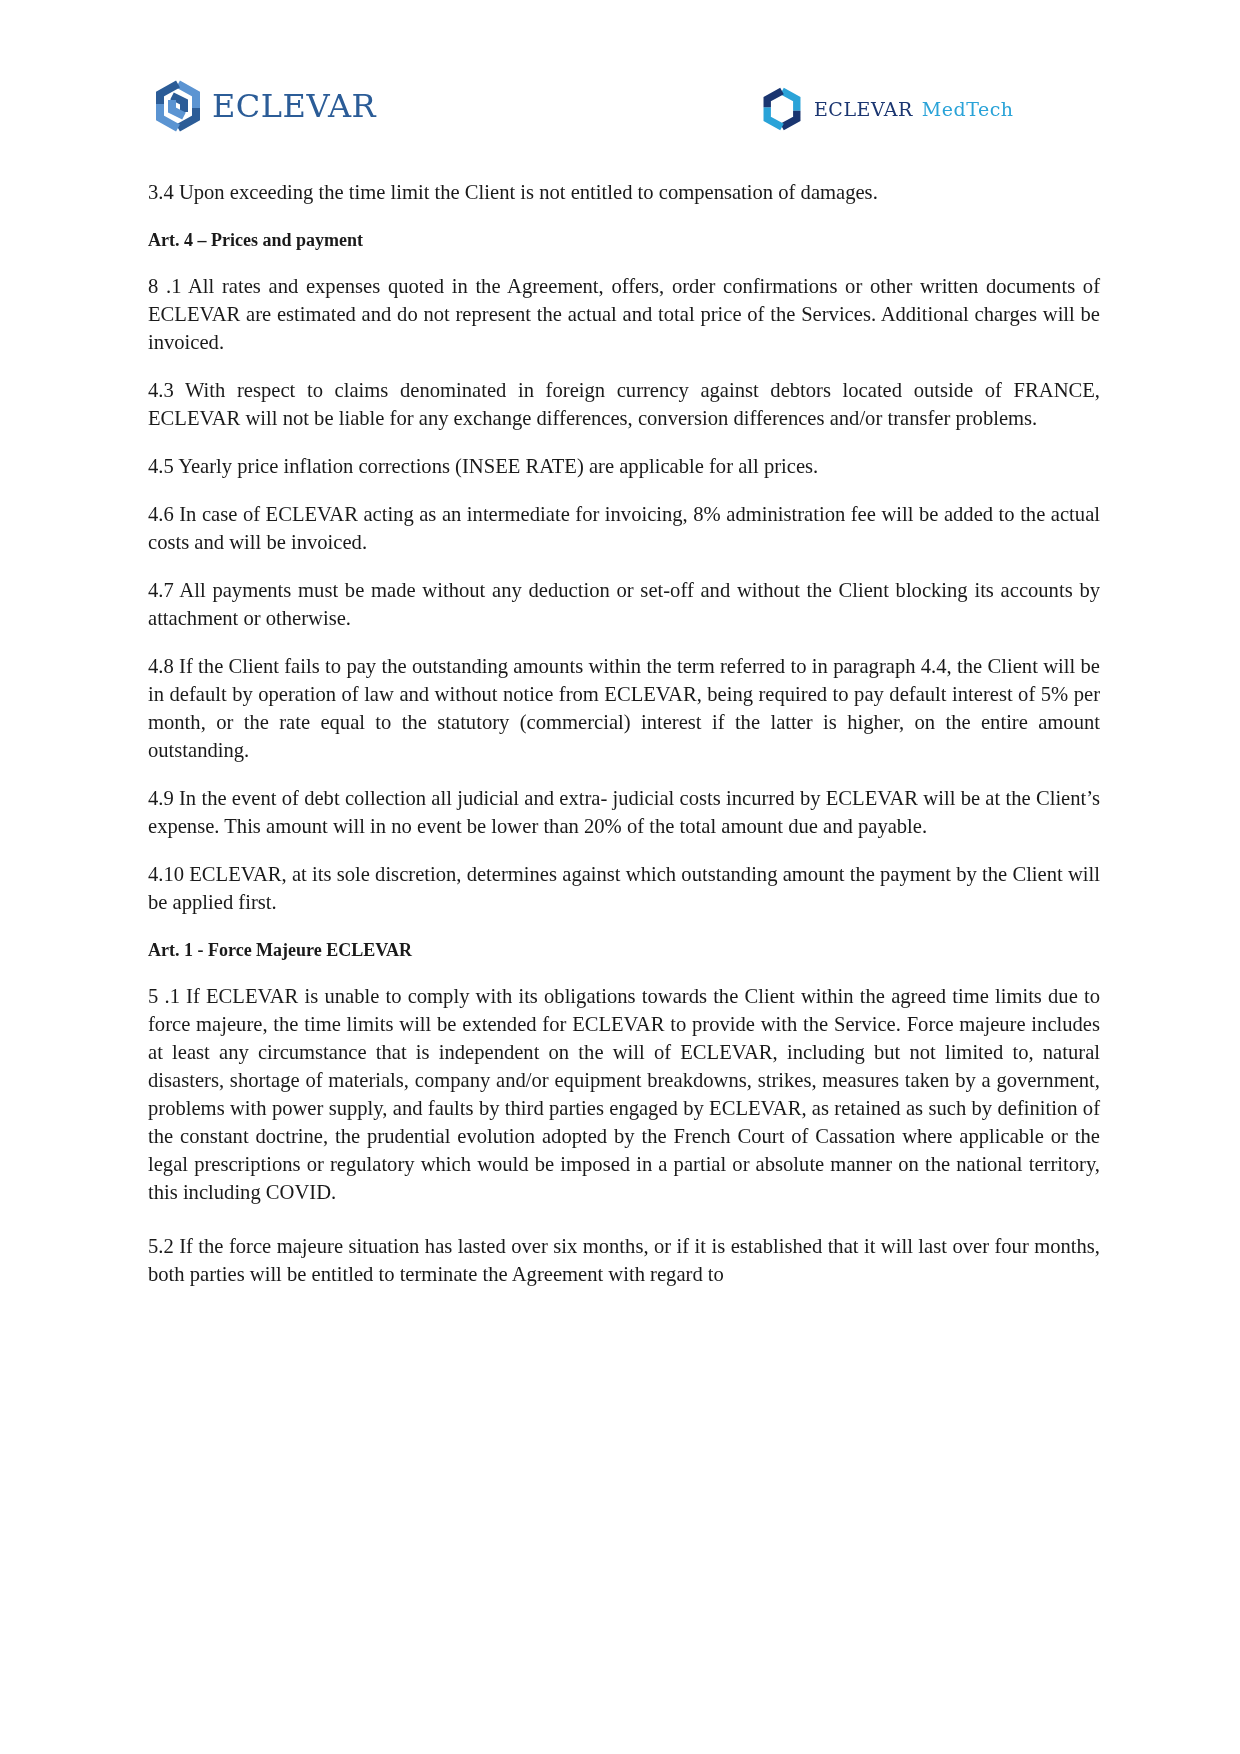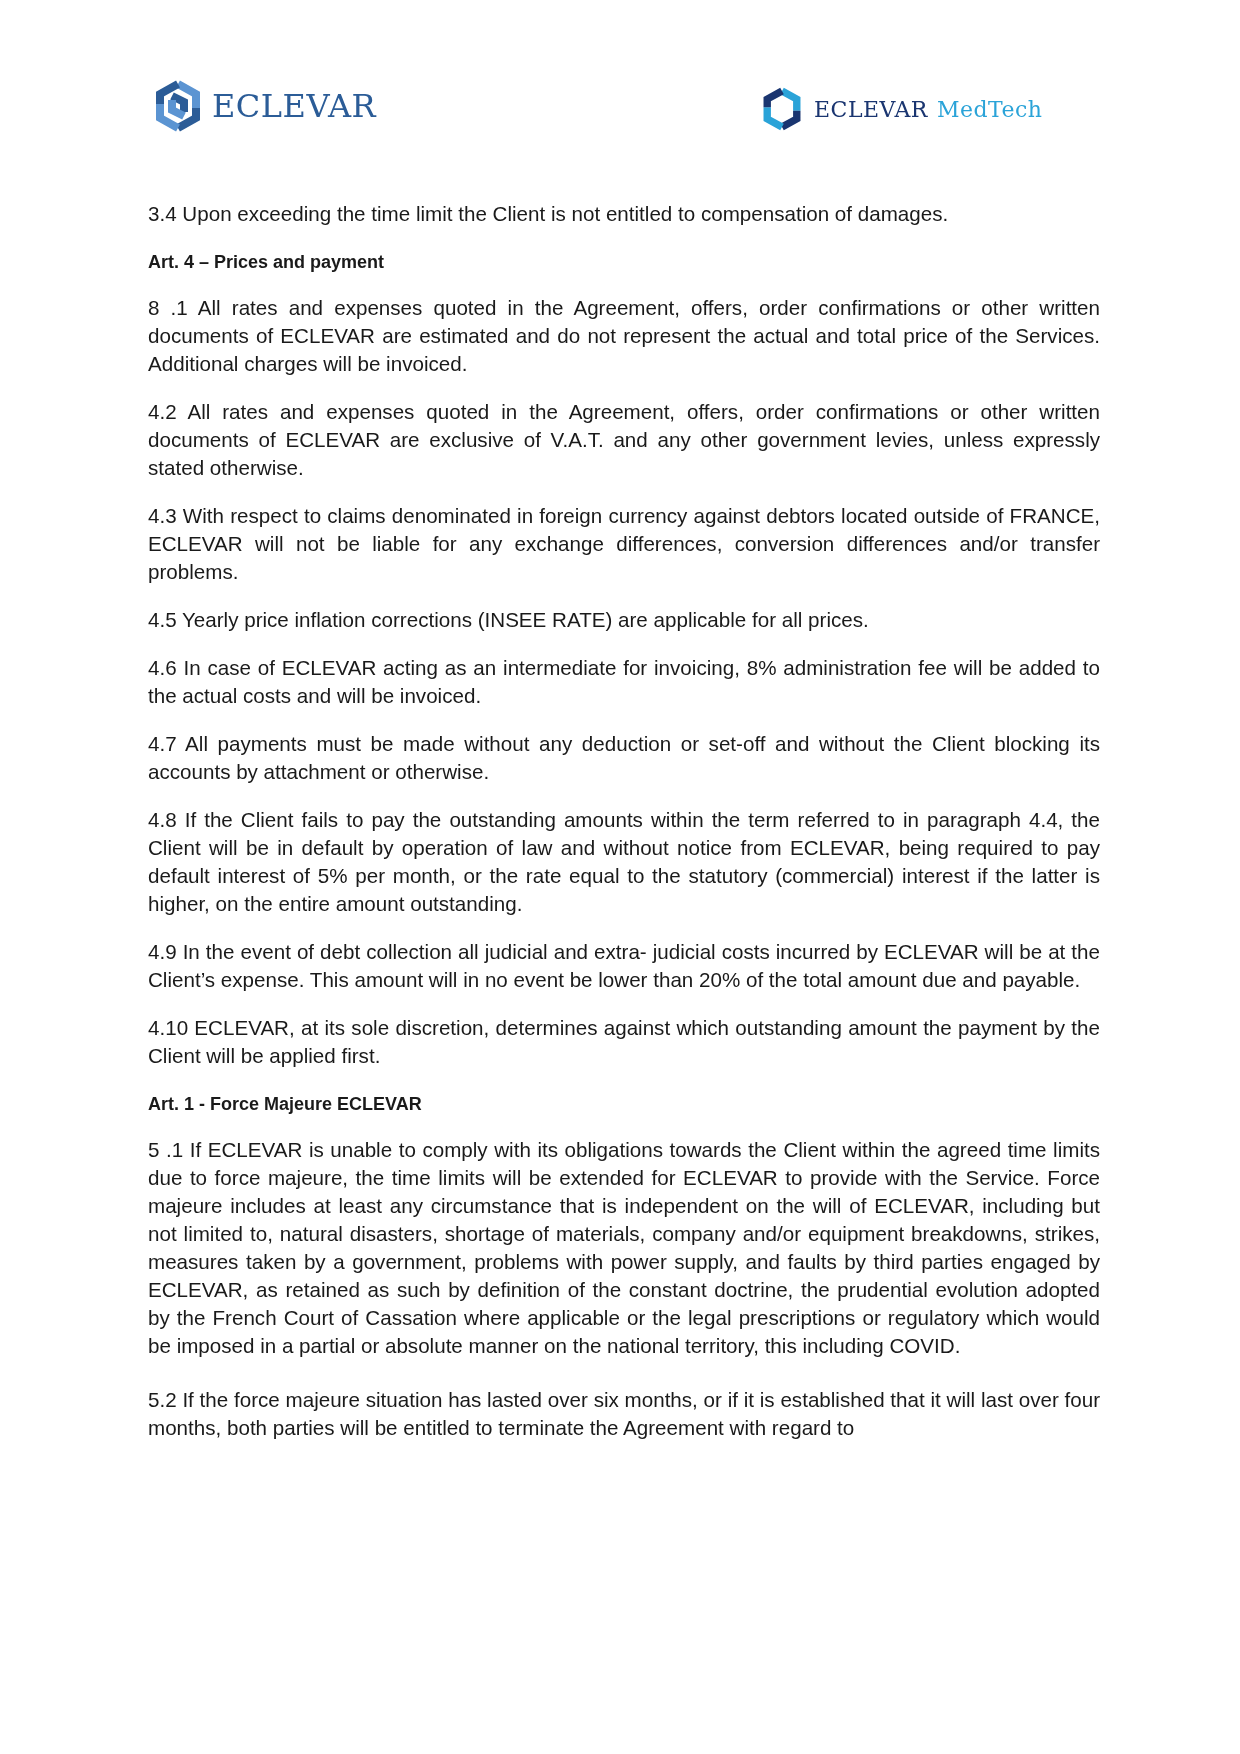--- a/index.html
+++ b/index.html
@@ -13,7 +13,7 @@
       font-family: "DejaVu Serif", serif; font-weight: normal; letter-spacing: 0.5px;
     }
     .logo-left .logo-text { color: #2b5c97; font-size: 32px; margin-left: 8px; }
-    .logo-right .logo-text { font-size: 22px; margin-left: 10px; color: #1a3570; }
+    .logo-right .logo-text { font-size: 19px; margin-left: 10px; color: #1a3570; }
     .logo-right .logo-text .accent { color: #2aa3d8; margin-left: 9px; }
 
     .content {

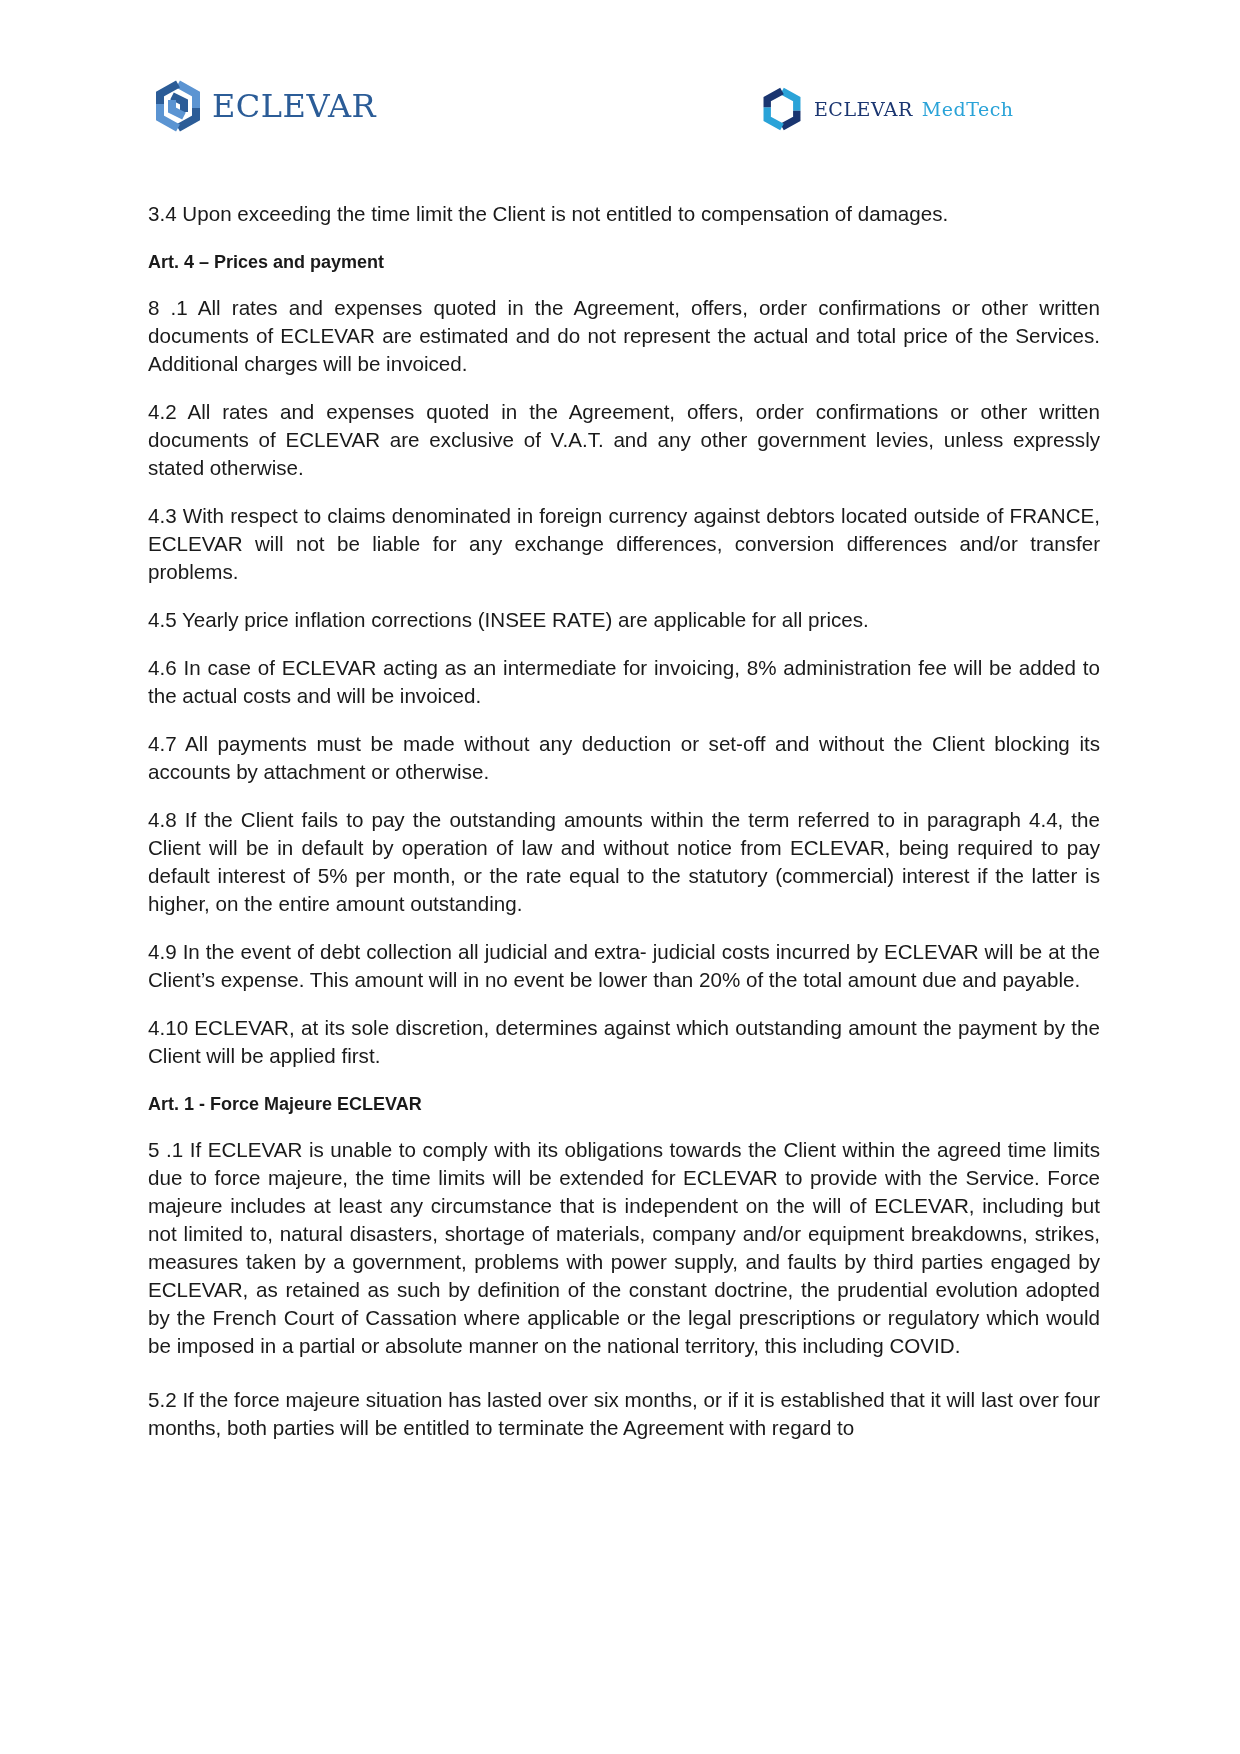--- a/index.html
+++ b/index.html
@@ -17,8 +17,8 @@
     .logo-right .logo-text .accent { color: #2aa3d8; margin-left: 9px; }
 
     .content {
-      position: absolute; left: 148px; top: 200px; width: 952px;
-      font-family: Liberation Sans, sans-serif;
+      position: absolute; left: 148px; top: 178px; width: 952px;
+      font-family: Liberation Serif, serif;
       font-size: 20.6px; line-height: 28px; color: #1a1a1a;
     }
     .content p { margin: 0 0 20px 0; text-align: justify; font-stretch: condensed; }

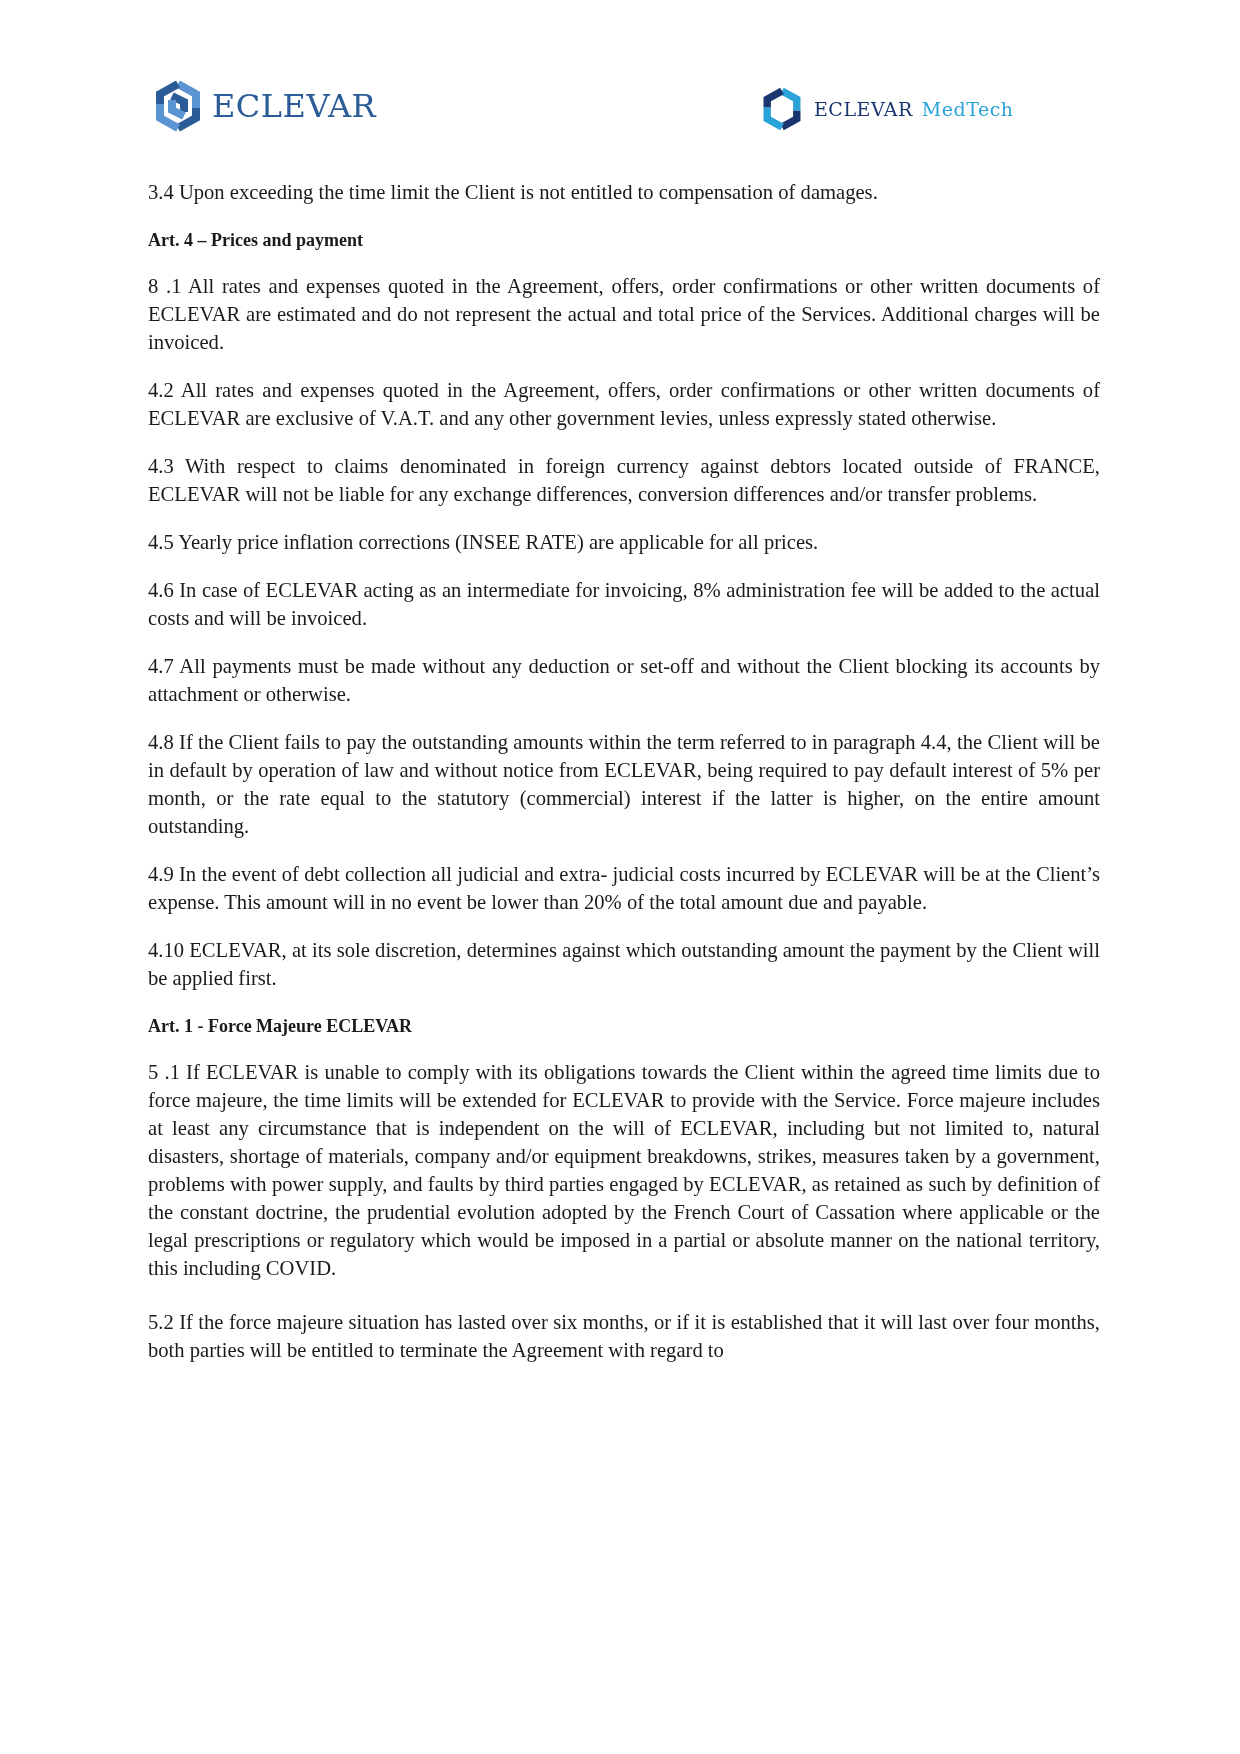--- a/index.html
+++ b/index.html
@@ -62,7 +62,6 @@
 
     <h2>Art. 4 – Prices and payment</h2>
     <p>8 .1 All rates and expenses quoted in the Agreement, offers, order confirmations or other written documents of ECLEVAR are estimated and do not represent the actual and total price of the Services. Additional charges will be invoiced.</p>
-    <p>4.2 All rates and expenses quoted in the Agreement, offers, order confirmations or other written documents of ECLEVAR are exclusive of V.A.T. and any other government levies, unless expressly stated otherwise.</p>
     <p>4.3 With respect to claims denominated in foreign currency against debtors located outside of FRANCE, ECLEVAR will not be liable for any exchange differences, conversion differences and/or transfer problems.</p>
     <p>4.5 Yearly price inflation corrections (INSEE RATE) are applicable for all prices.</p>
     <p>4.6 In case of ECLEVAR acting as an intermediate for invoicing, 8% administration fee will be added to the actual costs and will be invoiced.</p>

